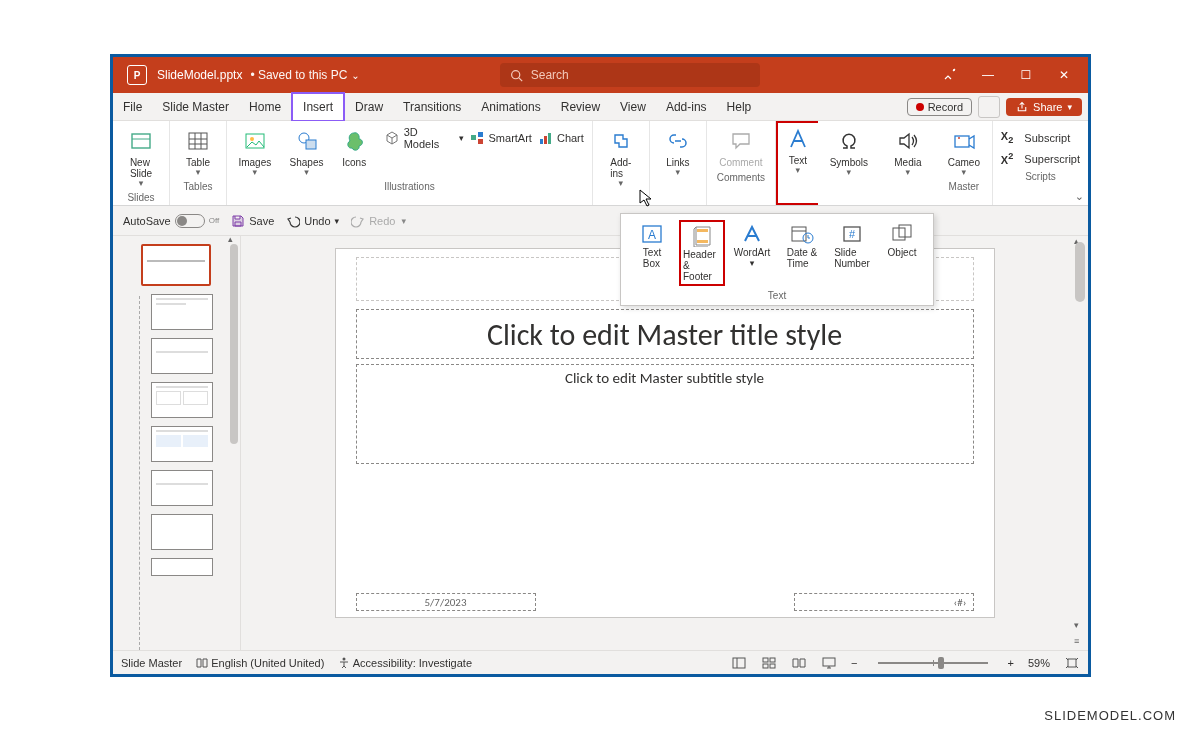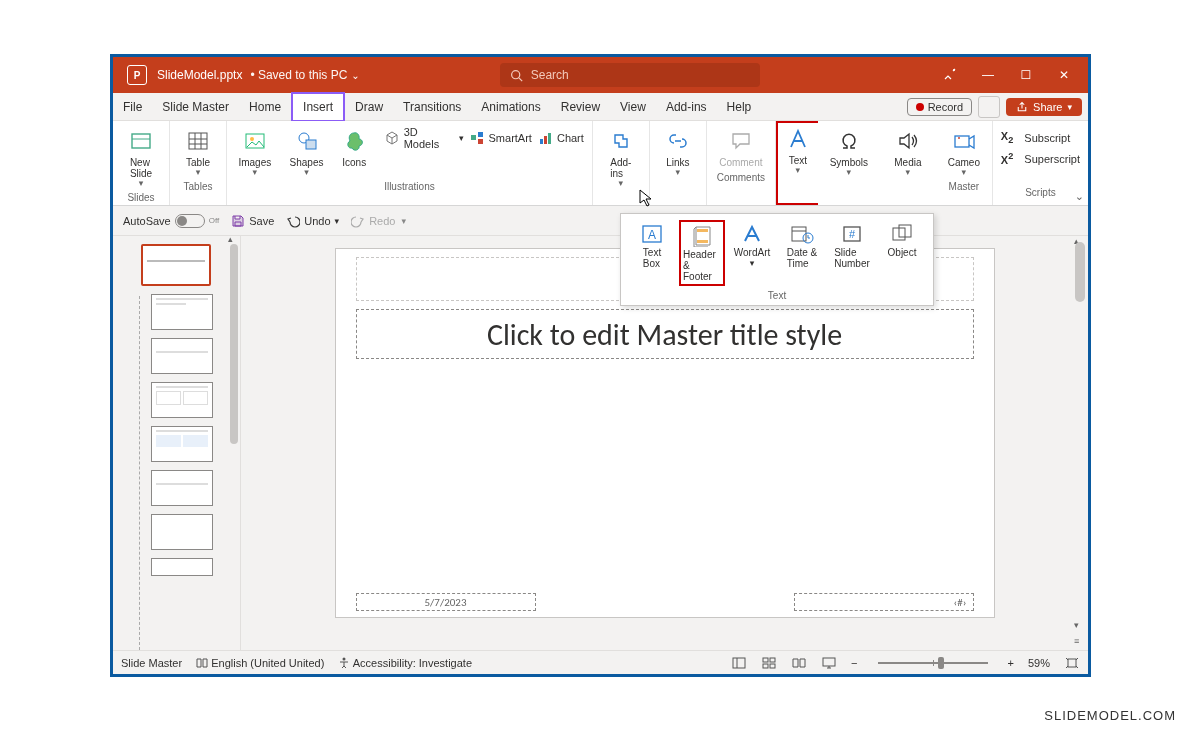--- a/index.html
+++ b/index.html
@@ -339,7 +339,7 @@
         <div class="rib-sm"><span style="font-weight:bold">X<sub>2</sub></span>&nbsp;<span>Subscript</span></div>
         <div class="rib-sm"><span style="font-weight:bold">X<sup>2</sup></span>&nbsp;<span>Superscript</span></div>
       </div>
-      <div class="label" style="margin-top:20px">Scripts</div>
+      <div class="label" style="margin-top:4px">Scripts</div>
     </div>
     <div style="position:absolute;right:4px;bottom:2px;font-size:11px;color:#666">⌄</div>
   </div>

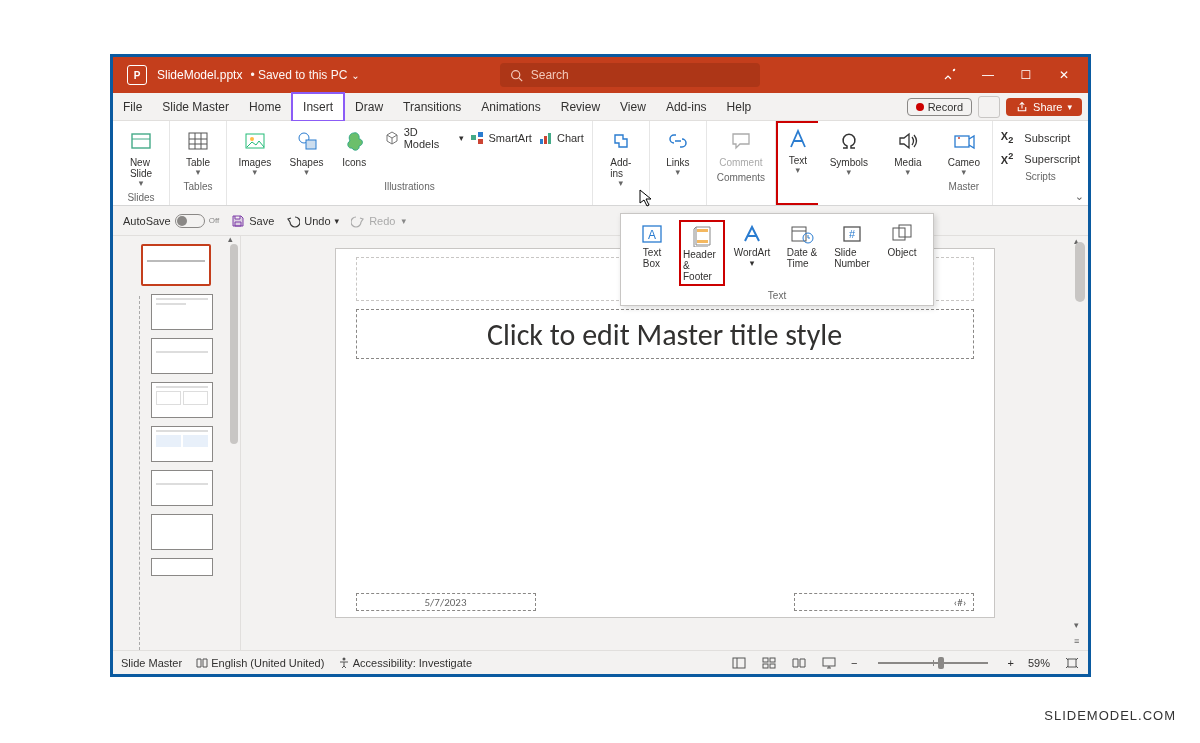--- a/index.html
+++ b/index.html
@@ -417,6 +417,7 @@
       <div class="slide">
         <div style="position:absolute;left:20px;top:8px;right:20px;height:44px;border:1px dashed #c8c6c4"></div>
         <div class="ph title">Click to edit Master title style</div>
+        <div class="ph subtitle">Click to edit Master subtitle style</div>
         <div class="ph footer fdate">5/7/2023</div>
         <div class="ph footer fnum">‹#›</div>
       </div>

